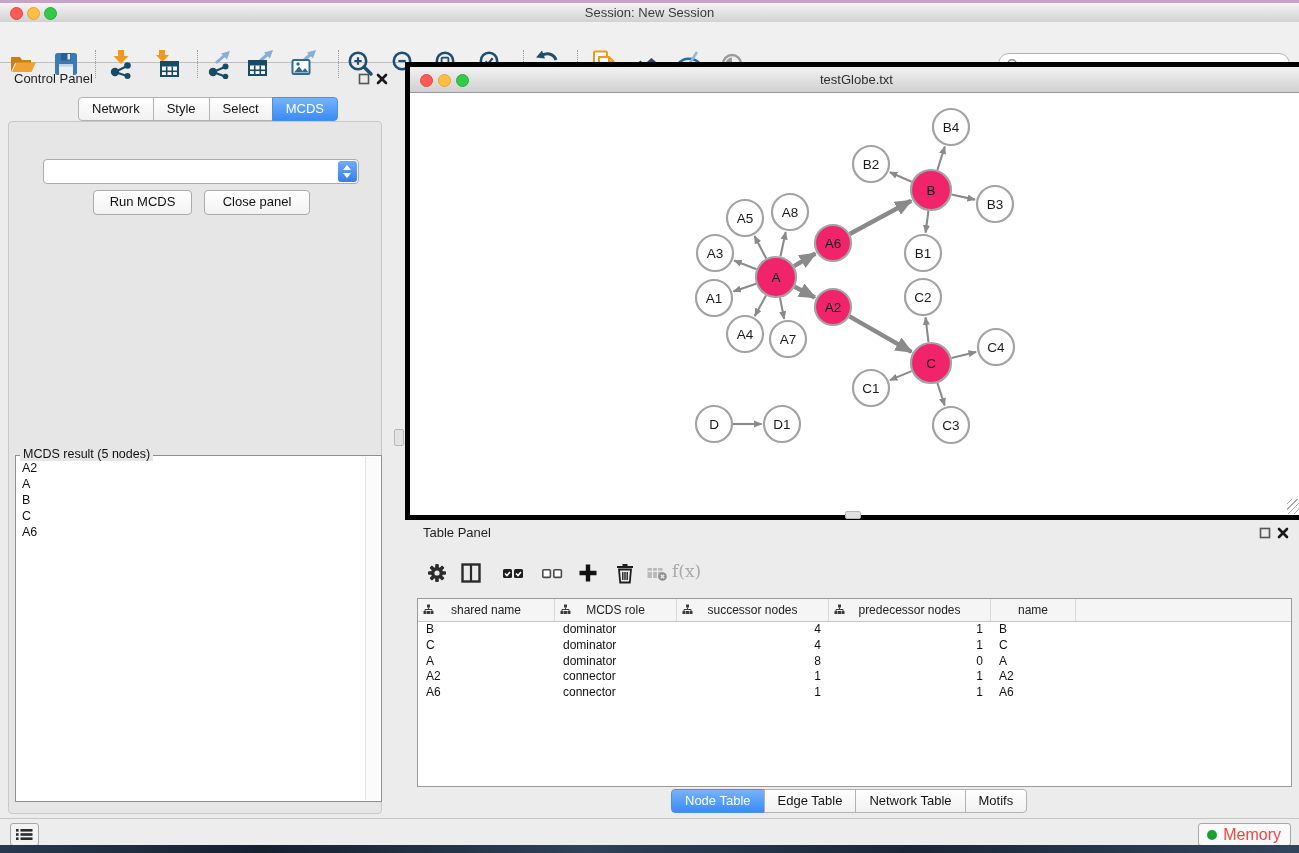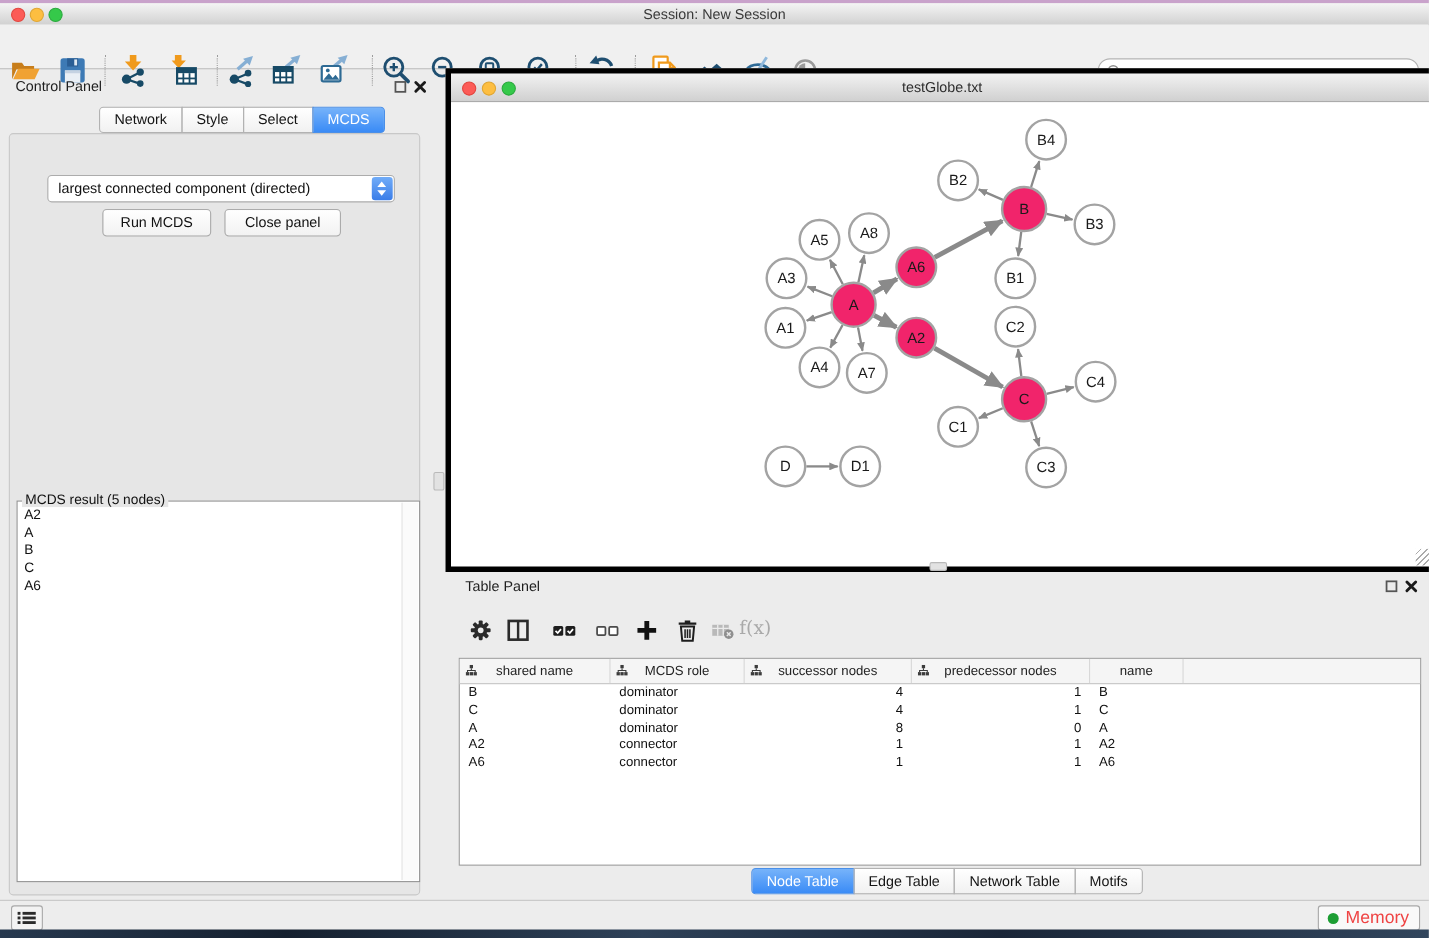--- a/index.html
+++ b/index.html
@@ -30,7 +30,7 @@
   .float-ic svg,.close-ic svg{display:block}
   .cp-tabs{left:78px;top:97px;display:flex}
   .ptab{font-size:13px;padding:3px 13px 4px;background:linear-gradient(#FFFFFF,#F1F1F1);border:1px solid #B2B2B2;color:#141414;margin-left:-1px;white-space:nowrap}
-  .ptab:first-child{border-radius:4px 0 0 4px;margin-left:12px}
+  .ptab:first-child{border-radius:4px 0 0 4px;margin-left:0}
   .ptab:last-child{border-radius:0 4px 4px 0}
   .ptab.active{background:linear-gradient(#76B3FA,#3A8BF6);border-color:#4A8FE8;color:#fff}
   .cp-content{left:8px;top:121px;width:372px;height:691px;background:#E6E6E6;border:1px solid #C8C8C8;border-radius:4px}

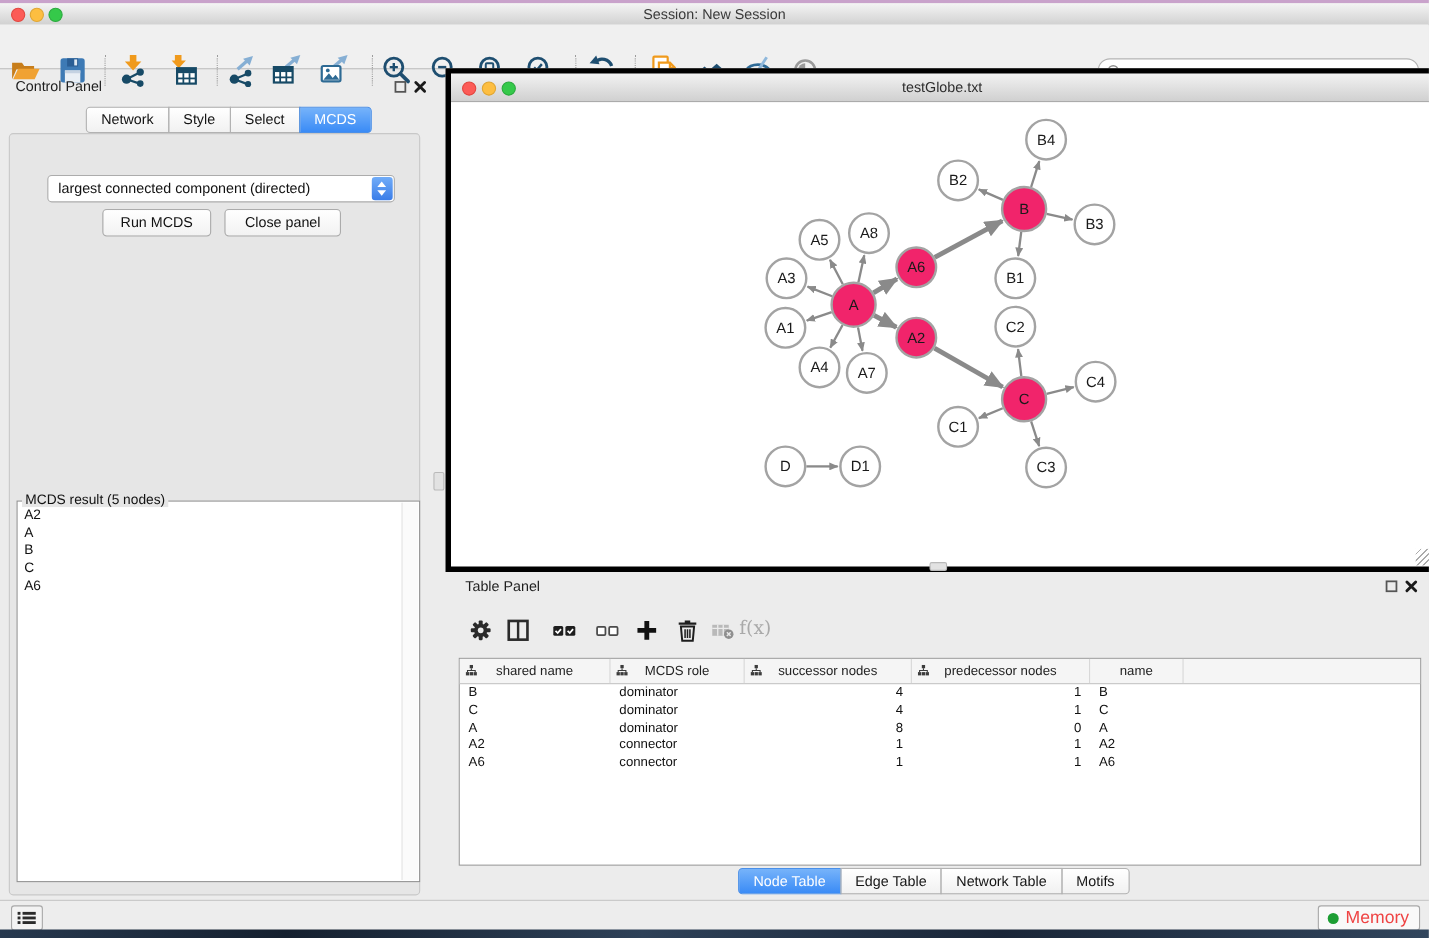--- a/index.html
+++ b/index.html
@@ -272,7 +272,6 @@
 
 <div class="abs cp-content">
   <div class="abs dropdown">
-    <span class="txt">largest connected component (directed)</span>
     <span class="stepper">
       <span class="chev up"></span>
         <span class="chev down"></span>

